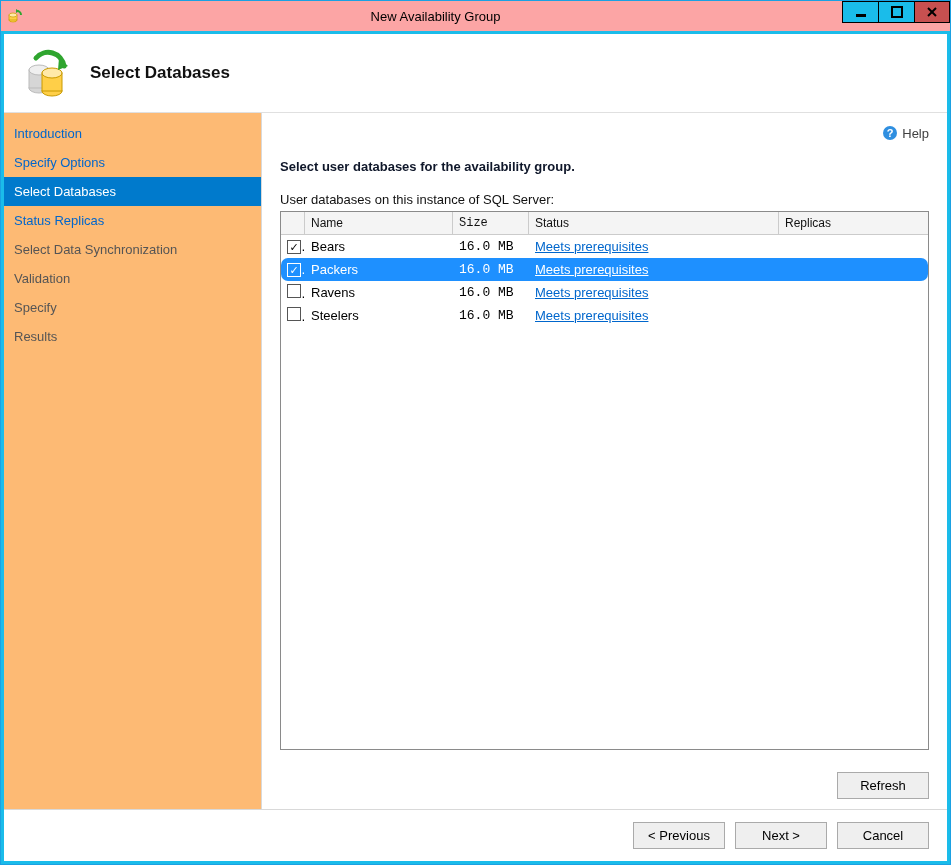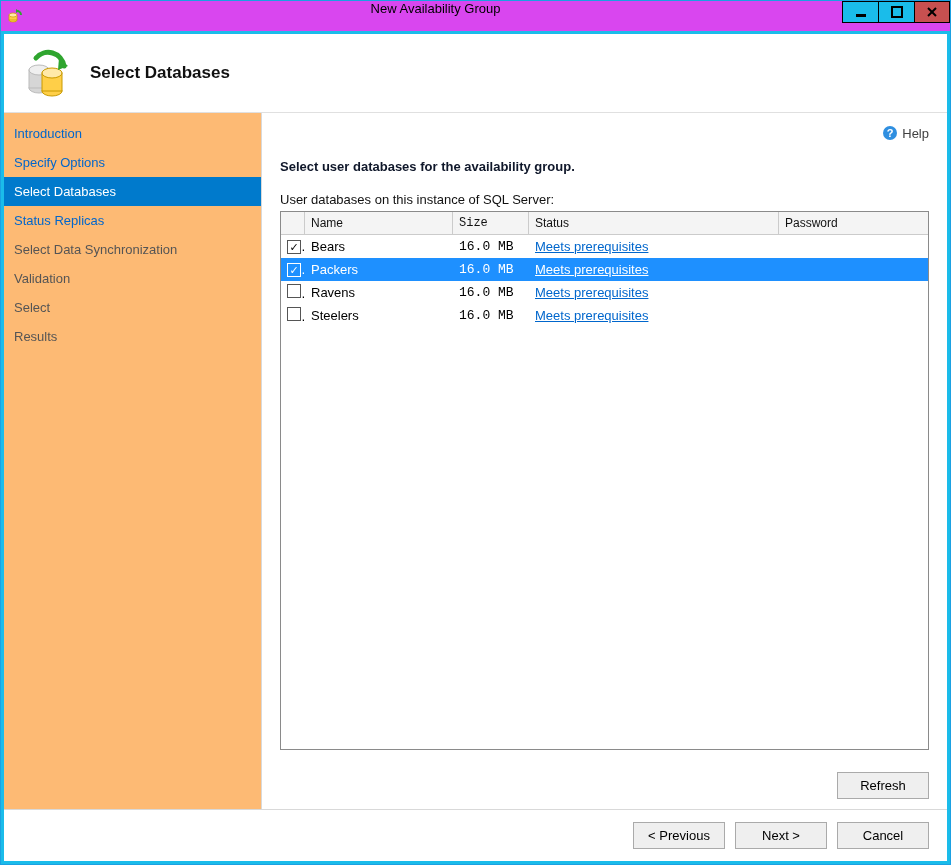--- a/index.html
+++ b/index.html
@@ -12,8 +12,8 @@
   }
   .titlebar {
     height: 30px;
-    background: #d946ef;
-    display: flex; 
+    background: #fca5a5;
+    display: flex; align-items: center;
     position: relative;
   }
   .titlebar-icon {

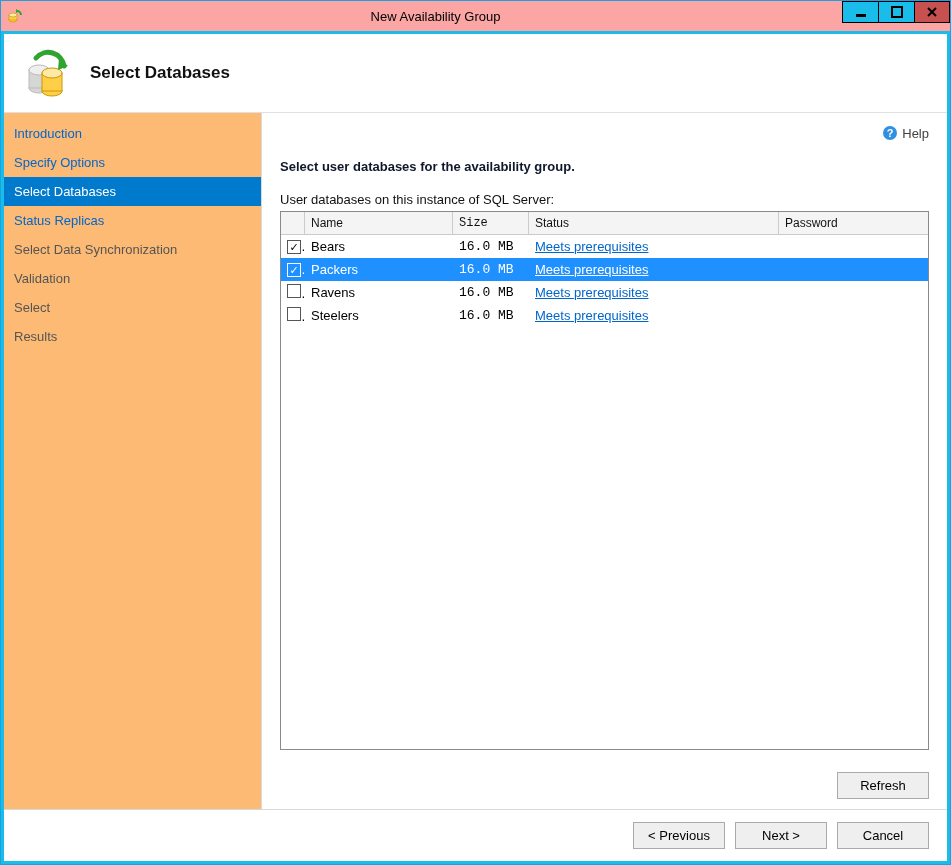--- a/index.html
+++ b/index.html
@@ -266,7 +266,7 @@
               <div class="col col-name">Name</div>
               <div class="col col-size">Size</div>
               <div class="col col-status">Status</div>
-              <div class="col col-pass">Password</div>
+              <div class="col col-pass">Replicas</div>
             </div>
             <div class="grid-body" id="grid-body">
                 <div class="grid-row">

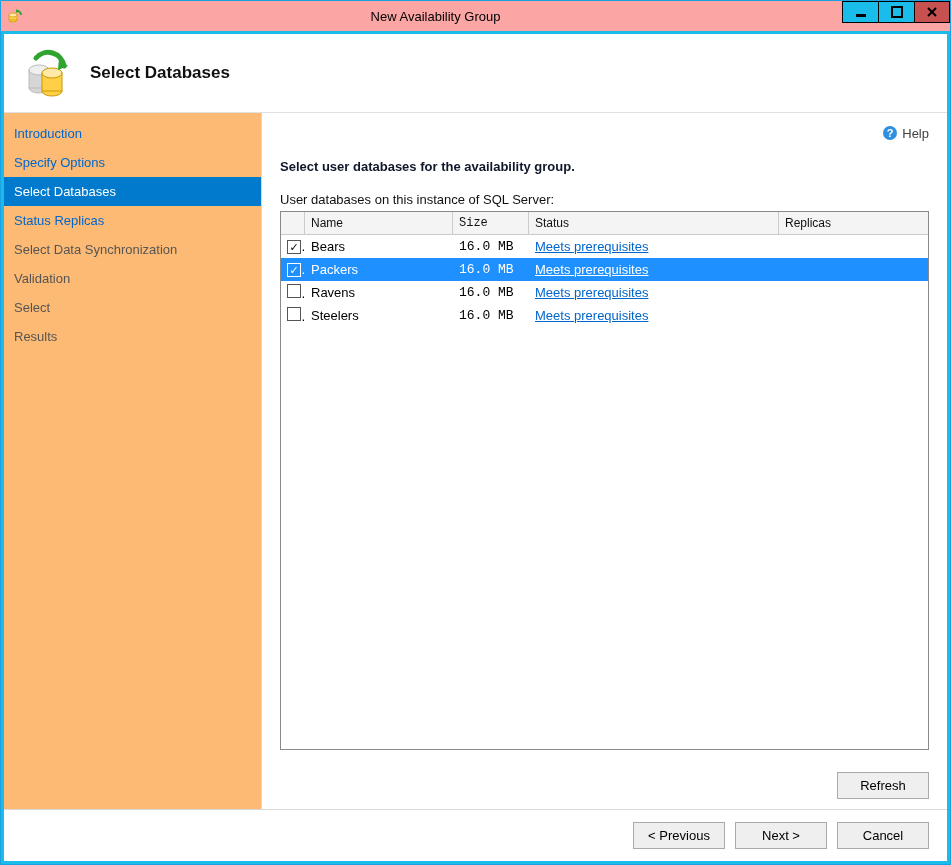--- a/index.html
+++ b/index.html
@@ -143,7 +143,7 @@
     padding: 1px 6px;
     overflow: hidden; white-space: nowrap; text-overflow: ellipsis;
   }
-  .grid-row.selected { background: #1e90ff; color: #fff; }
+  .grid-row.selected { background: #1e90ff; color: #fff; border-radius: 7px; }
   .grid-row.selected .status-link { color: #fff; }
   .checkbox {
     width:14px; height:14px;

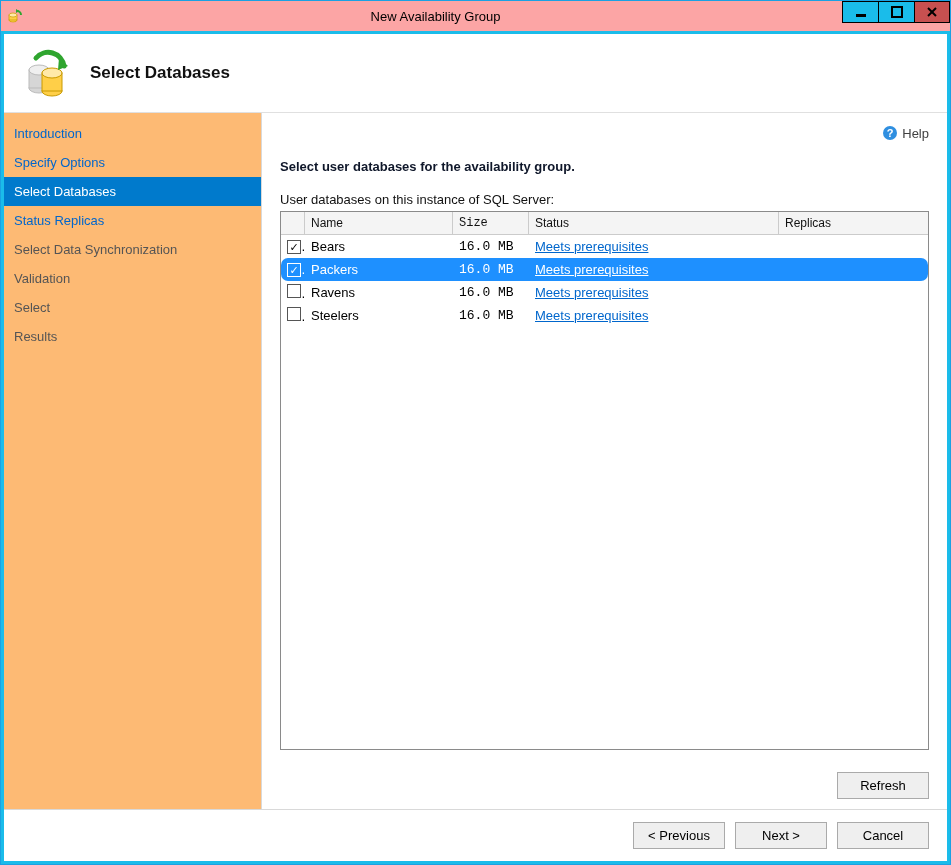--- a/index.html
+++ b/index.html
@@ -242,7 +242,7 @@
             <div class="nav-item">Status Replicas</div>
             <div class="nav-item disabled">Select Data Synchronization</div>
             <div class="nav-item disabled">Validation</div>
-            <div class="nav-item disabled">Select</div>
+            <div class="nav-item disabled">Specify</div>
             <div class="nav-item disabled">Results</div>
           </div>
 

